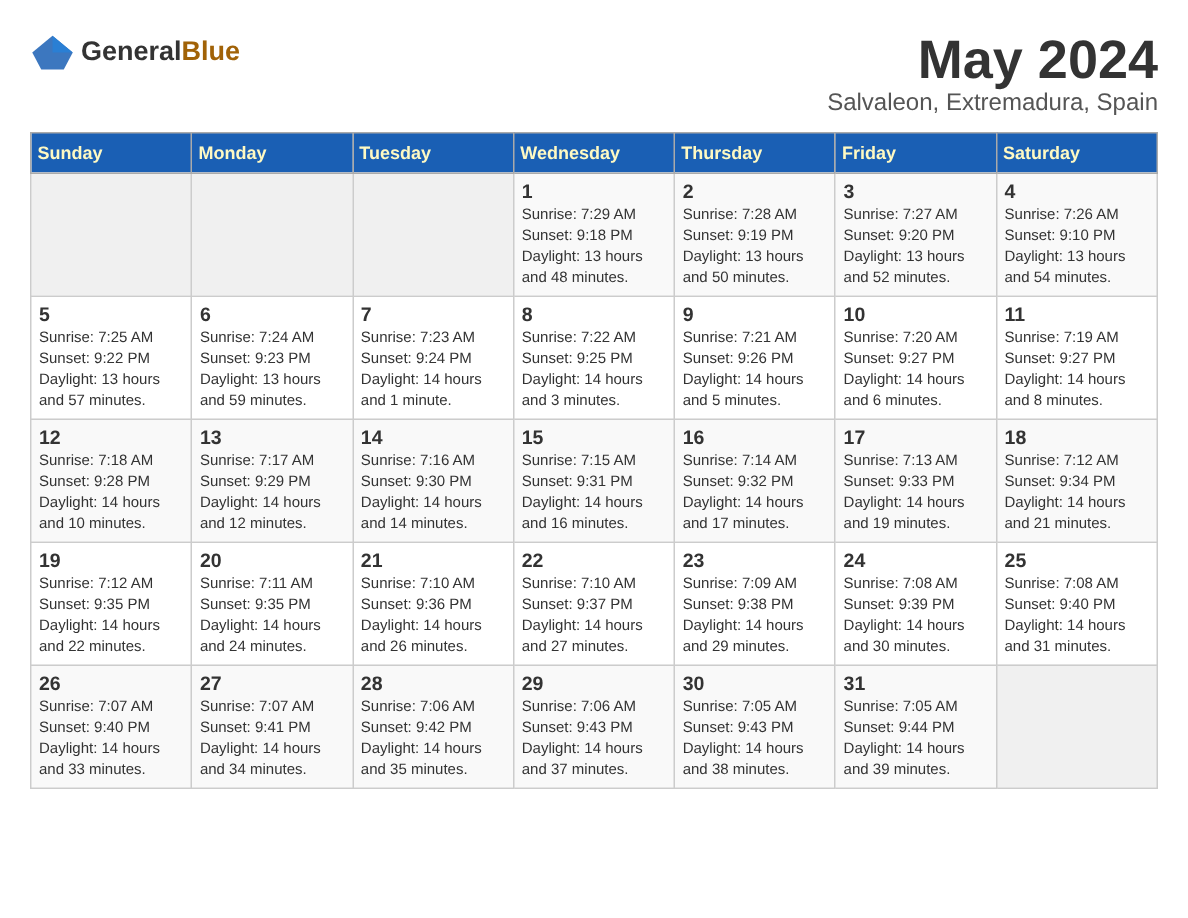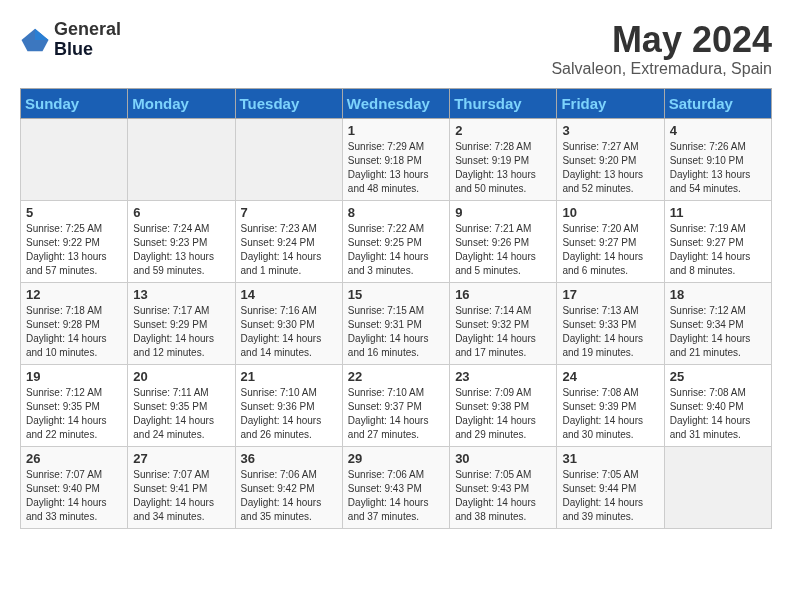--- a/index.html
+++ b/index.html
@@ -23,7 +23,7 @@
     }
     .logo-text {
       display: flex;
-      flex-direction: column;
+      flex-direction: row;
       line-height: 1.1;
     }
     .logo-general {

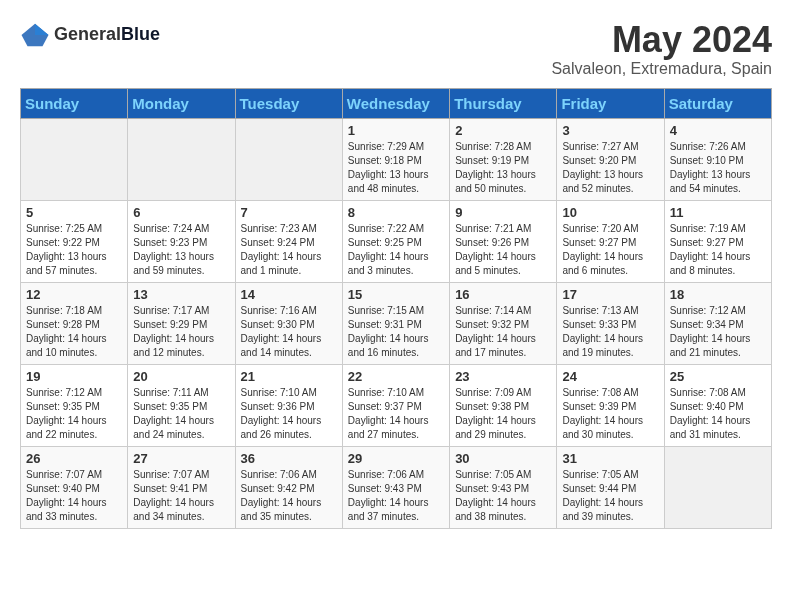--- a/index.html
+++ b/index.html
@@ -34,7 +34,7 @@
     .logo-blue {
       font-size: 18px;
       font-weight: bold;
-      color: #0f172a;
+      color: #a16207;
     }
     .logo-icon {
       width: 30px;

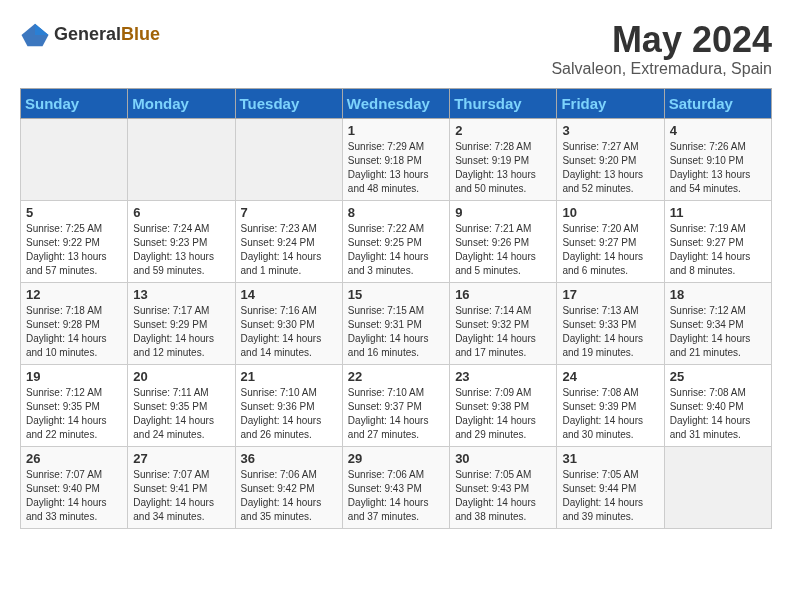--- a/index.html
+++ b/index.html
@@ -60,8 +60,8 @@
     }
     thead tr th {
       background-color: #1a5fb4;
-      color: #7dd3fc;
-      font-size: 15px;
+      color: #fef9c3;
+      font-size: 12px;
       font-weight: bold;
       padding: 6px 4px;
       text-align: left;

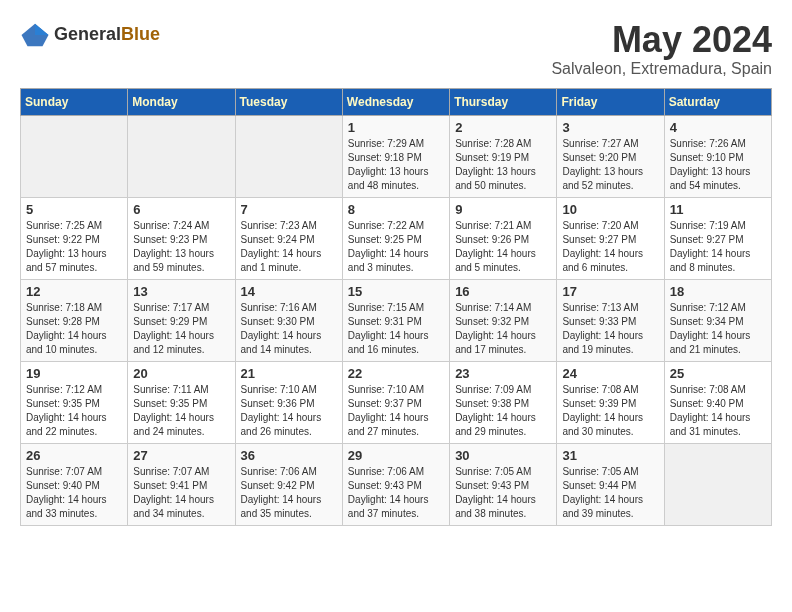--- a/index.html
+++ b/index.html
@@ -248,7 +248,7 @@
 Sunset: 9:41 PM
 Daylight: 14 hours
 and 34 minutes.</span></td>
-        <td><span class="day-num">36</span><span class="cell-info" style="white-space: pre-line;">Sunrise: 7:06 AM
+        <td><span class="day-num">28</span><span class="cell-info" style="white-space: pre-line;">Sunrise: 7:06 AM
 Sunset: 9:42 PM
 Daylight: 14 hours
 and 35 minutes.</span></td>

